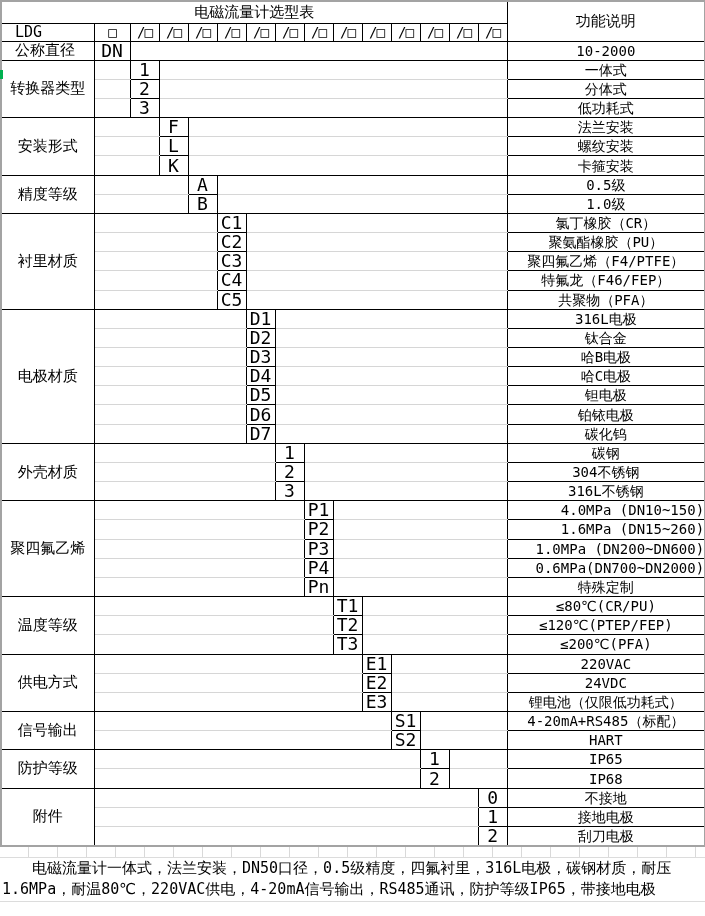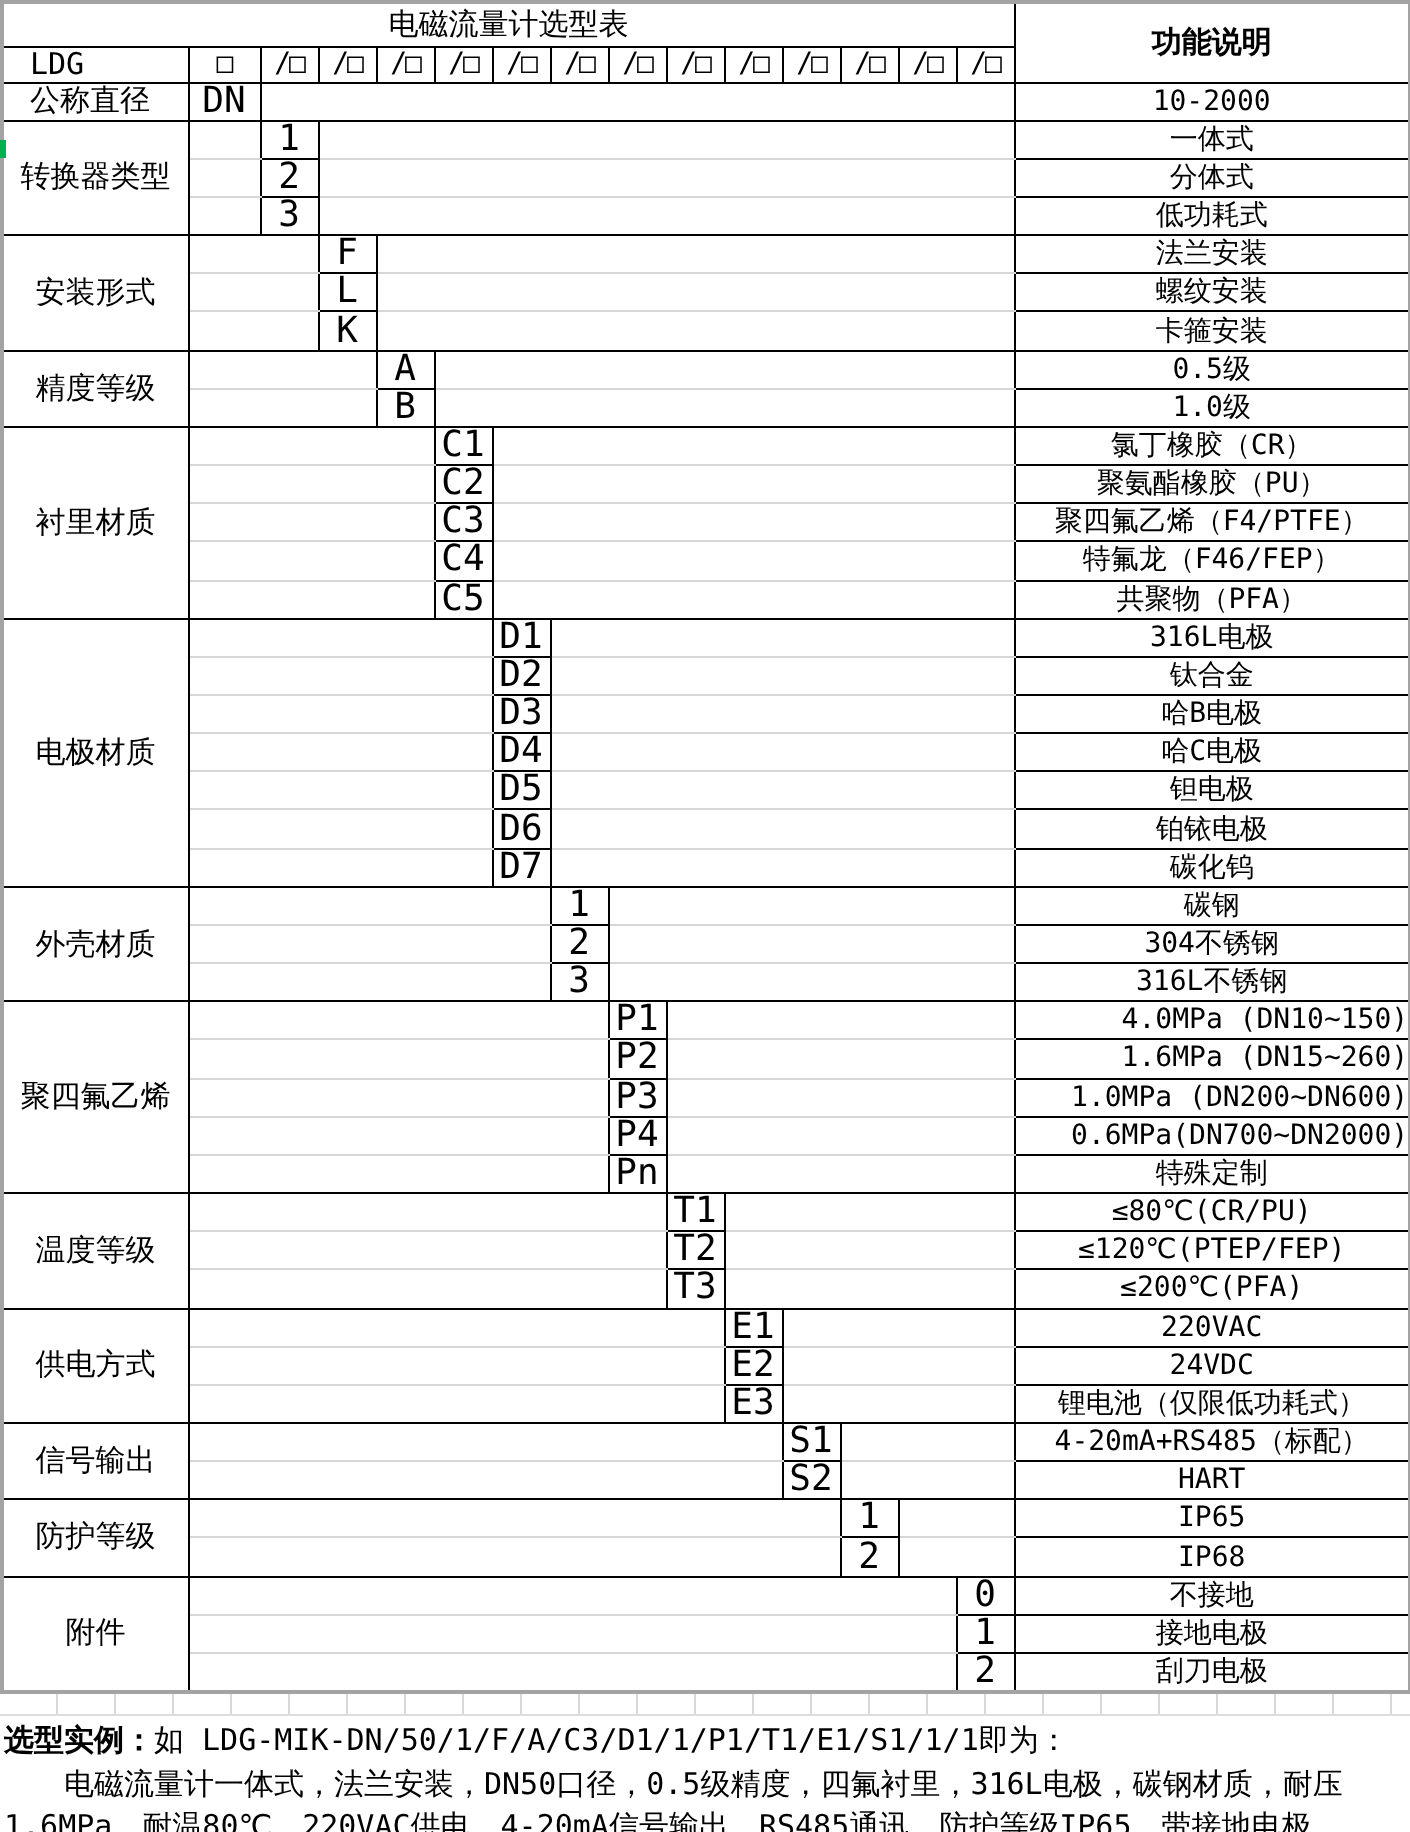--- a/index.html
+++ b/index.html
@@ -32,7 +32,7 @@
   }
   #selector td.cell{border:1px solid #000;}
   #selector td.title{font-size:15px;}
-  #selector td.fnhead{font-size:15px;font-weight:bold;}
+  #selector td.fnhead{font-size:15px;}
   #selector td.label{font-size:15px;}
   #selector td.left{text-align:left;padding-left:13px;}
   #selector td.fn{font-size:14px;}

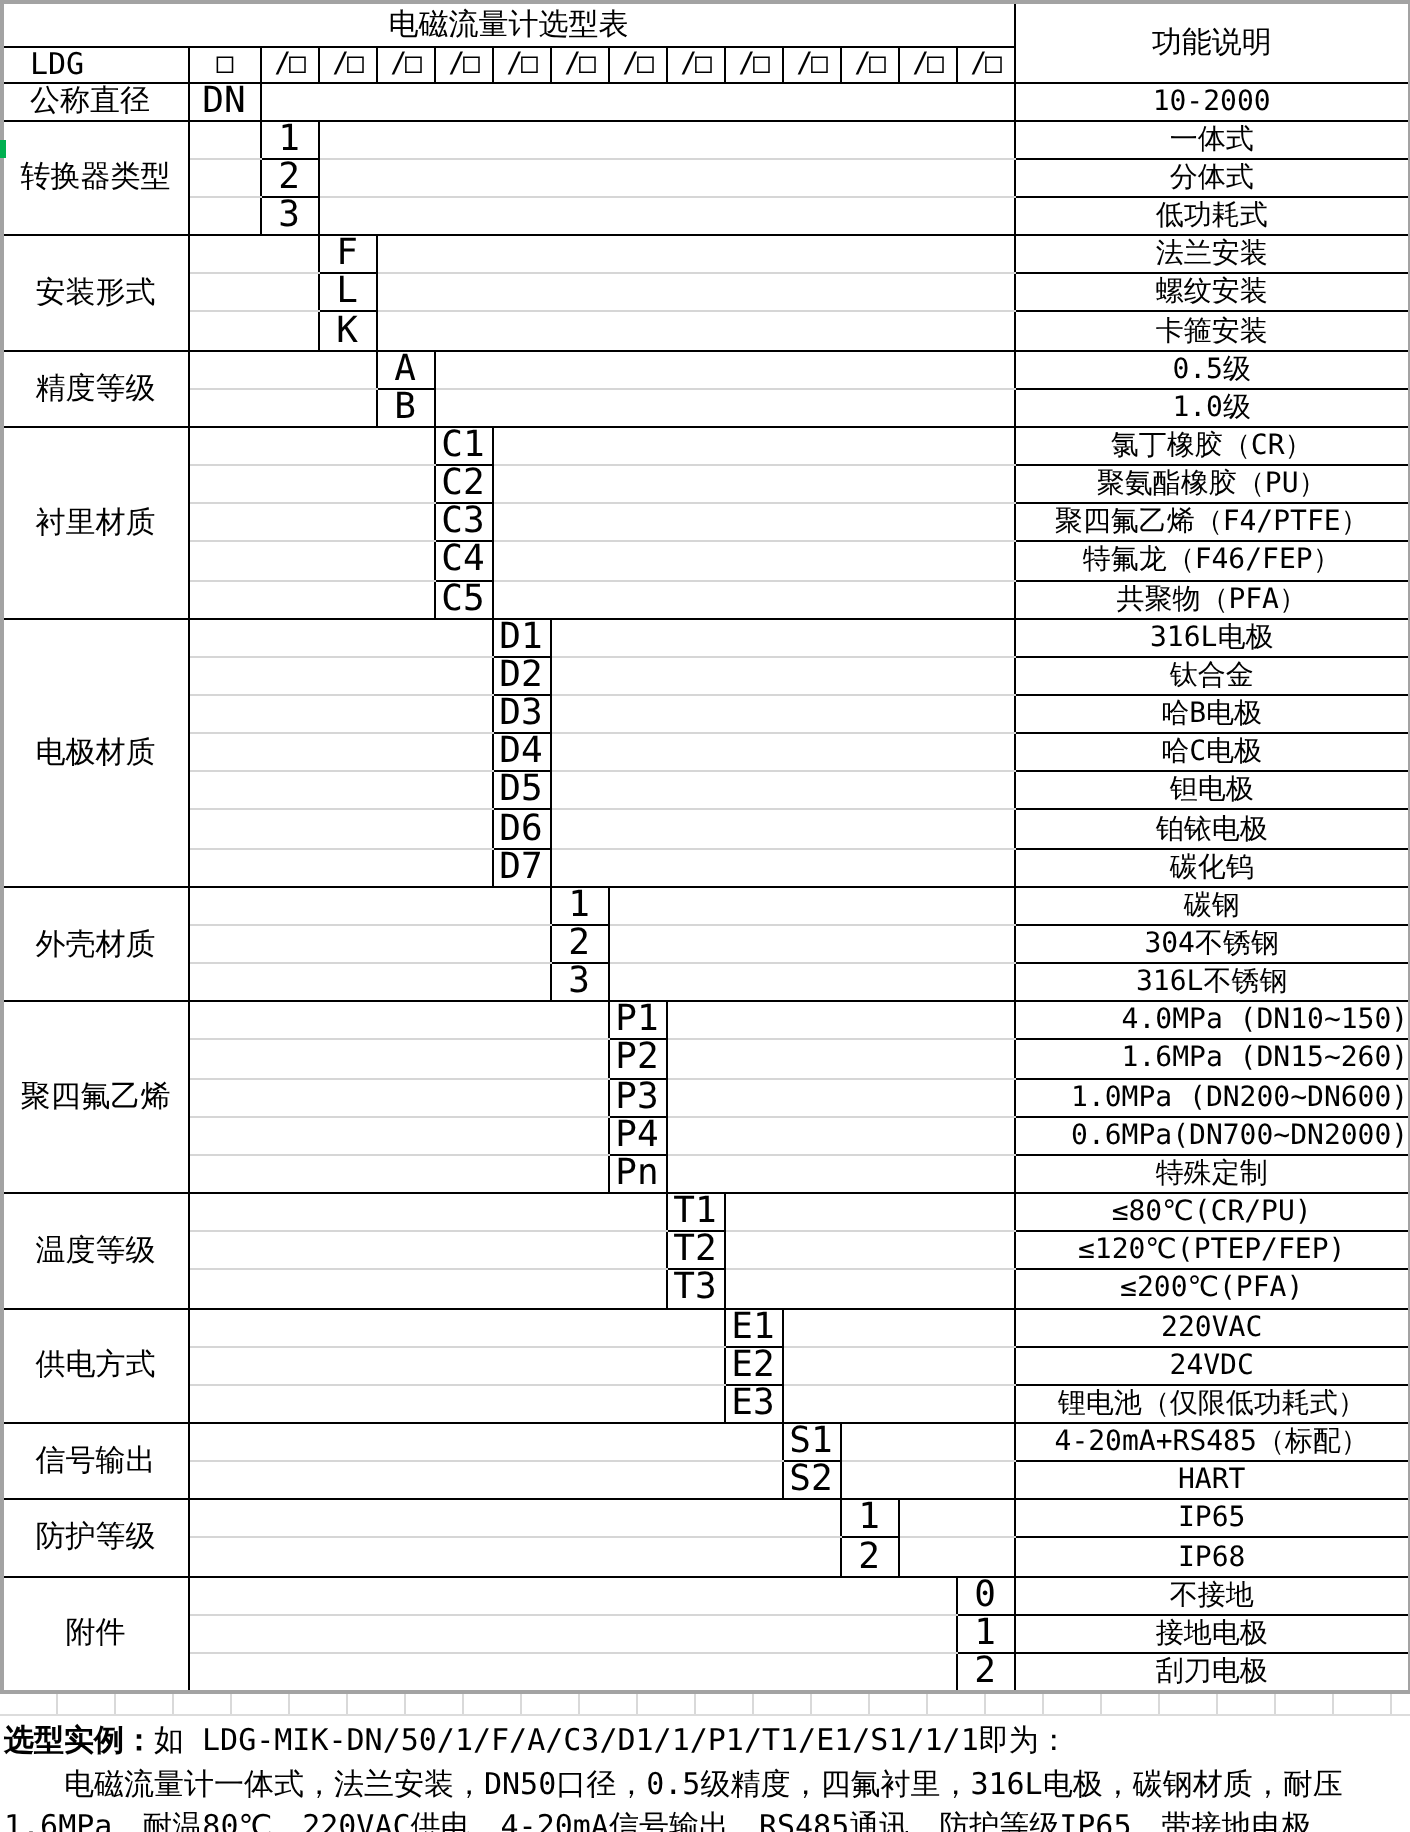--- a/index.html
+++ b/index.html
@@ -382,7 +382,6 @@
   <div id="grid-strip"></div>
 
   <div id="example">
-    <div class="ln1"><b>选型实例：</b><span>如 LDG-MIK-DN/50/1/F/A/C3/D1/1/P1/T1/E1/S1/1/1即为：</span></div>
     <div class="ln2">电磁流量计一体式，法兰安装，DN50口径，0.5级精度，四氟衬里，316L电极，碳钢材质，耐压</div>
     <div class="ln3">1.6MPa，耐温80℃，220VAC供电，4-20mA信号输出，RS485通讯，防护等级IP65，带接地电极</div>
   </div>

